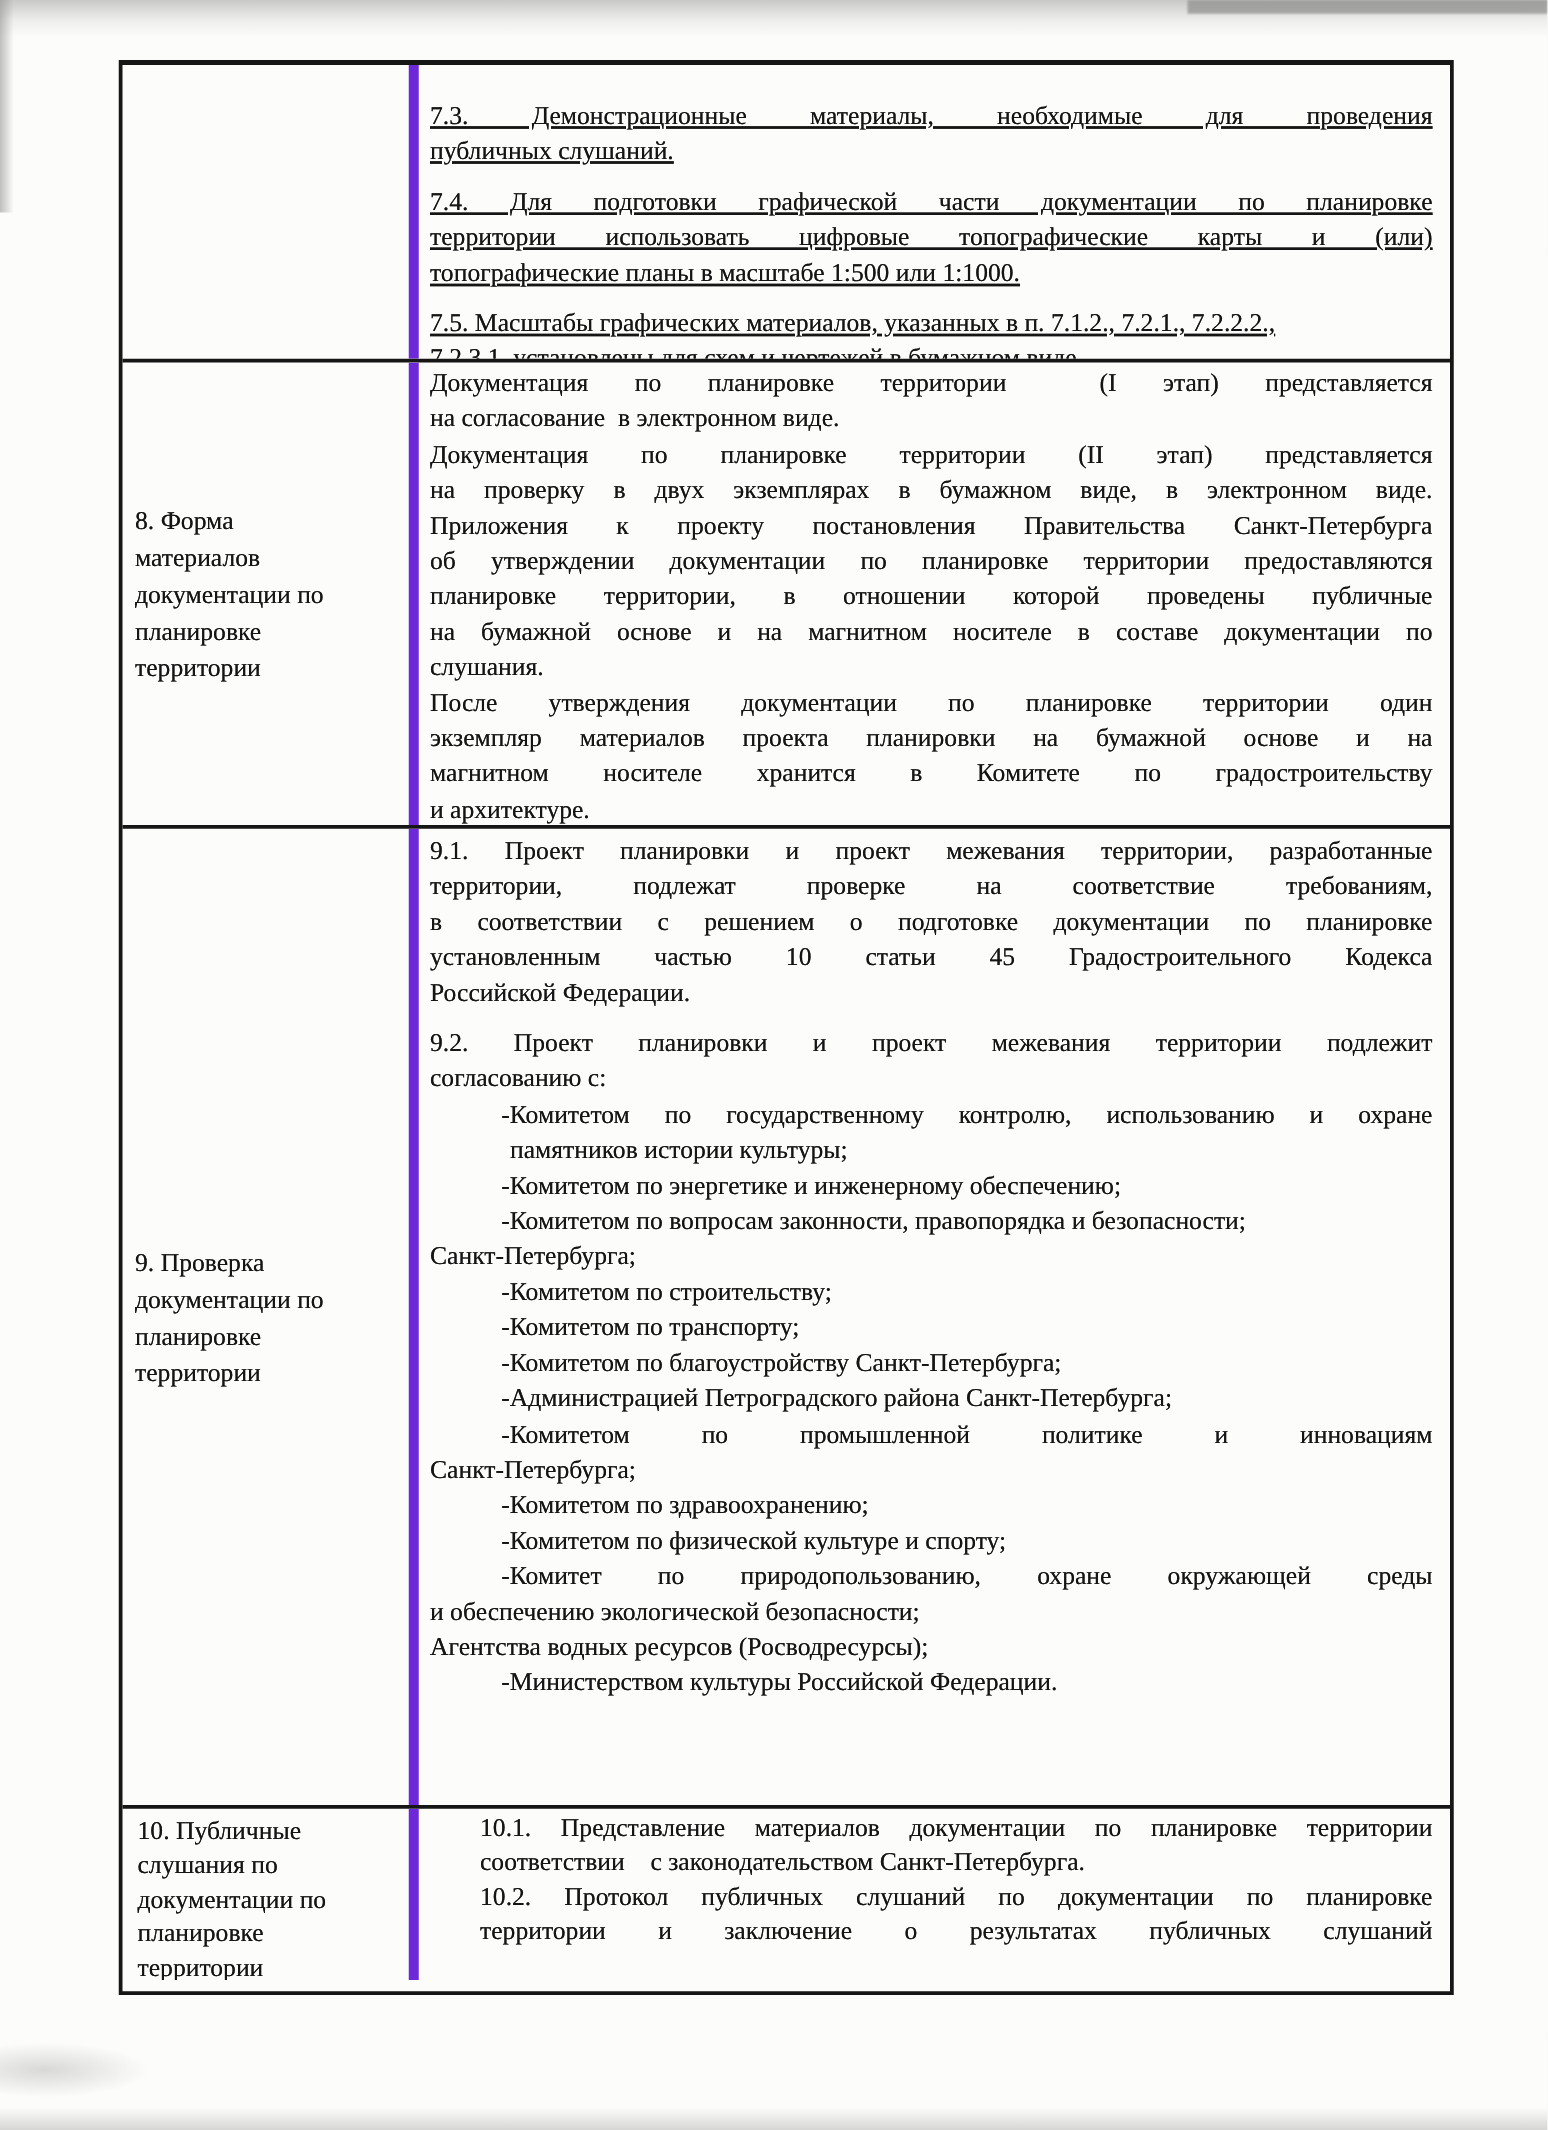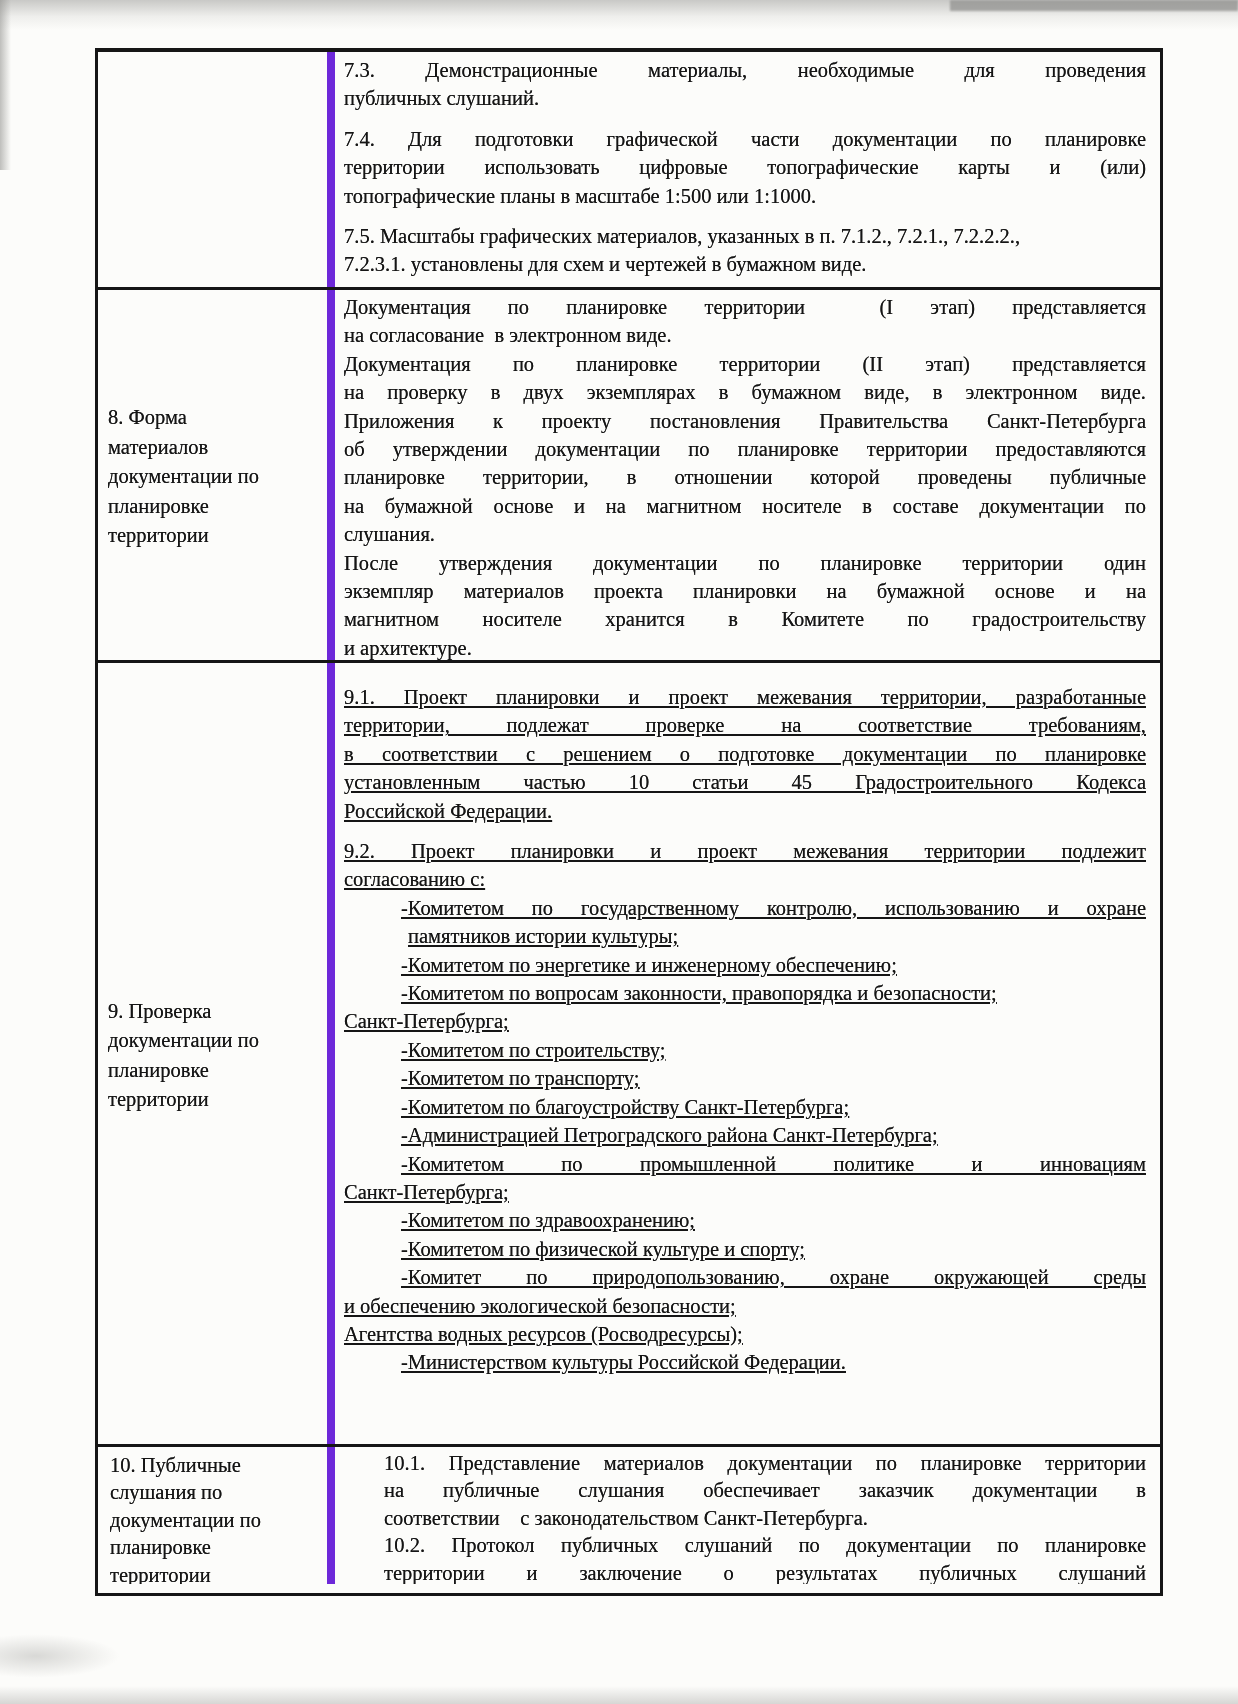--- a/index.html
+++ b/index.html
@@ -33,7 +33,7 @@
       padding:4px 6px 0 10px;display:flex;flex-direction:column;justify-content:center;overflow:hidden;}
   .r10 .cl{justify-content:flex-start;padding-top:5px;padding-left:12px;}
   .cr{flex:1;box-sizing:border-box;padding:3px 14px 0 9px;overflow:hidden;}
-  .r7 .cr{padding-top:4px;}
+  .r7 .cr{padding-top:27px;text-decoration:underline;}
   .r9 .cr{padding-top:20px;text-decoration:underline;}
   .r10 .cr{padding-top:3px;margin-left:40px;}
   .ln{font-size:20.5px;line-height:28.4px;text-shadow:0 0 0.5px rgba(12,12,12,.8);}

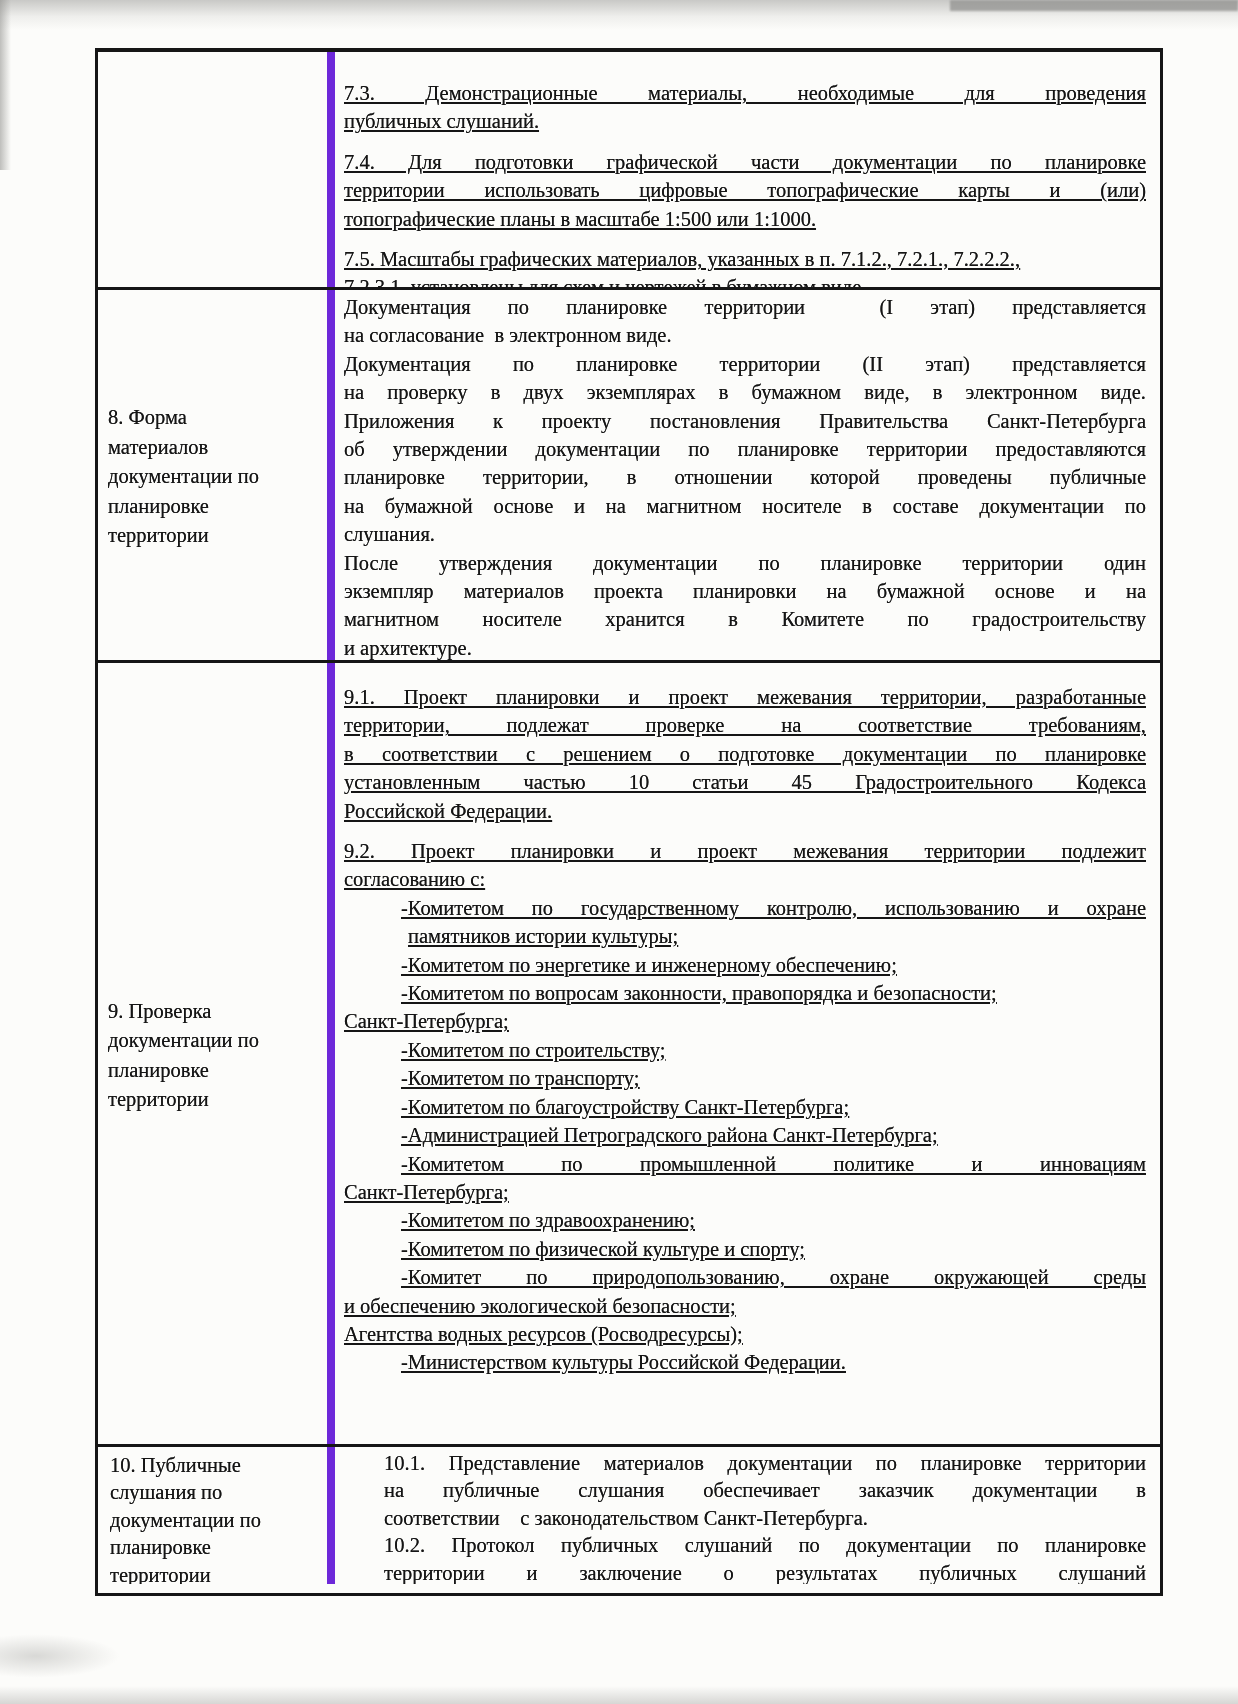--- a/index.html
+++ b/index.html
@@ -34,7 +34,7 @@
   .r10 .cl{justify-content:flex-start;padding-top:5px;padding-left:12px;}
   .cr{flex:1;box-sizing:border-box;padding:3px 14px 0 9px;overflow:hidden;}
   .r7 .cr{padding-top:27px;text-decoration:underline;}
-  .r9 .cr{padding-top:20px;text-decoration:underline;}
+  .r9 .cr{padding-top:4px;}
   .r10 .cr{padding-top:3px;margin-left:40px;}
   .ln{font-size:20.5px;line-height:28.4px;text-shadow:0 0 0.5px rgba(12,12,12,.8);}
   .cl .ln{line-height:29.4px;}

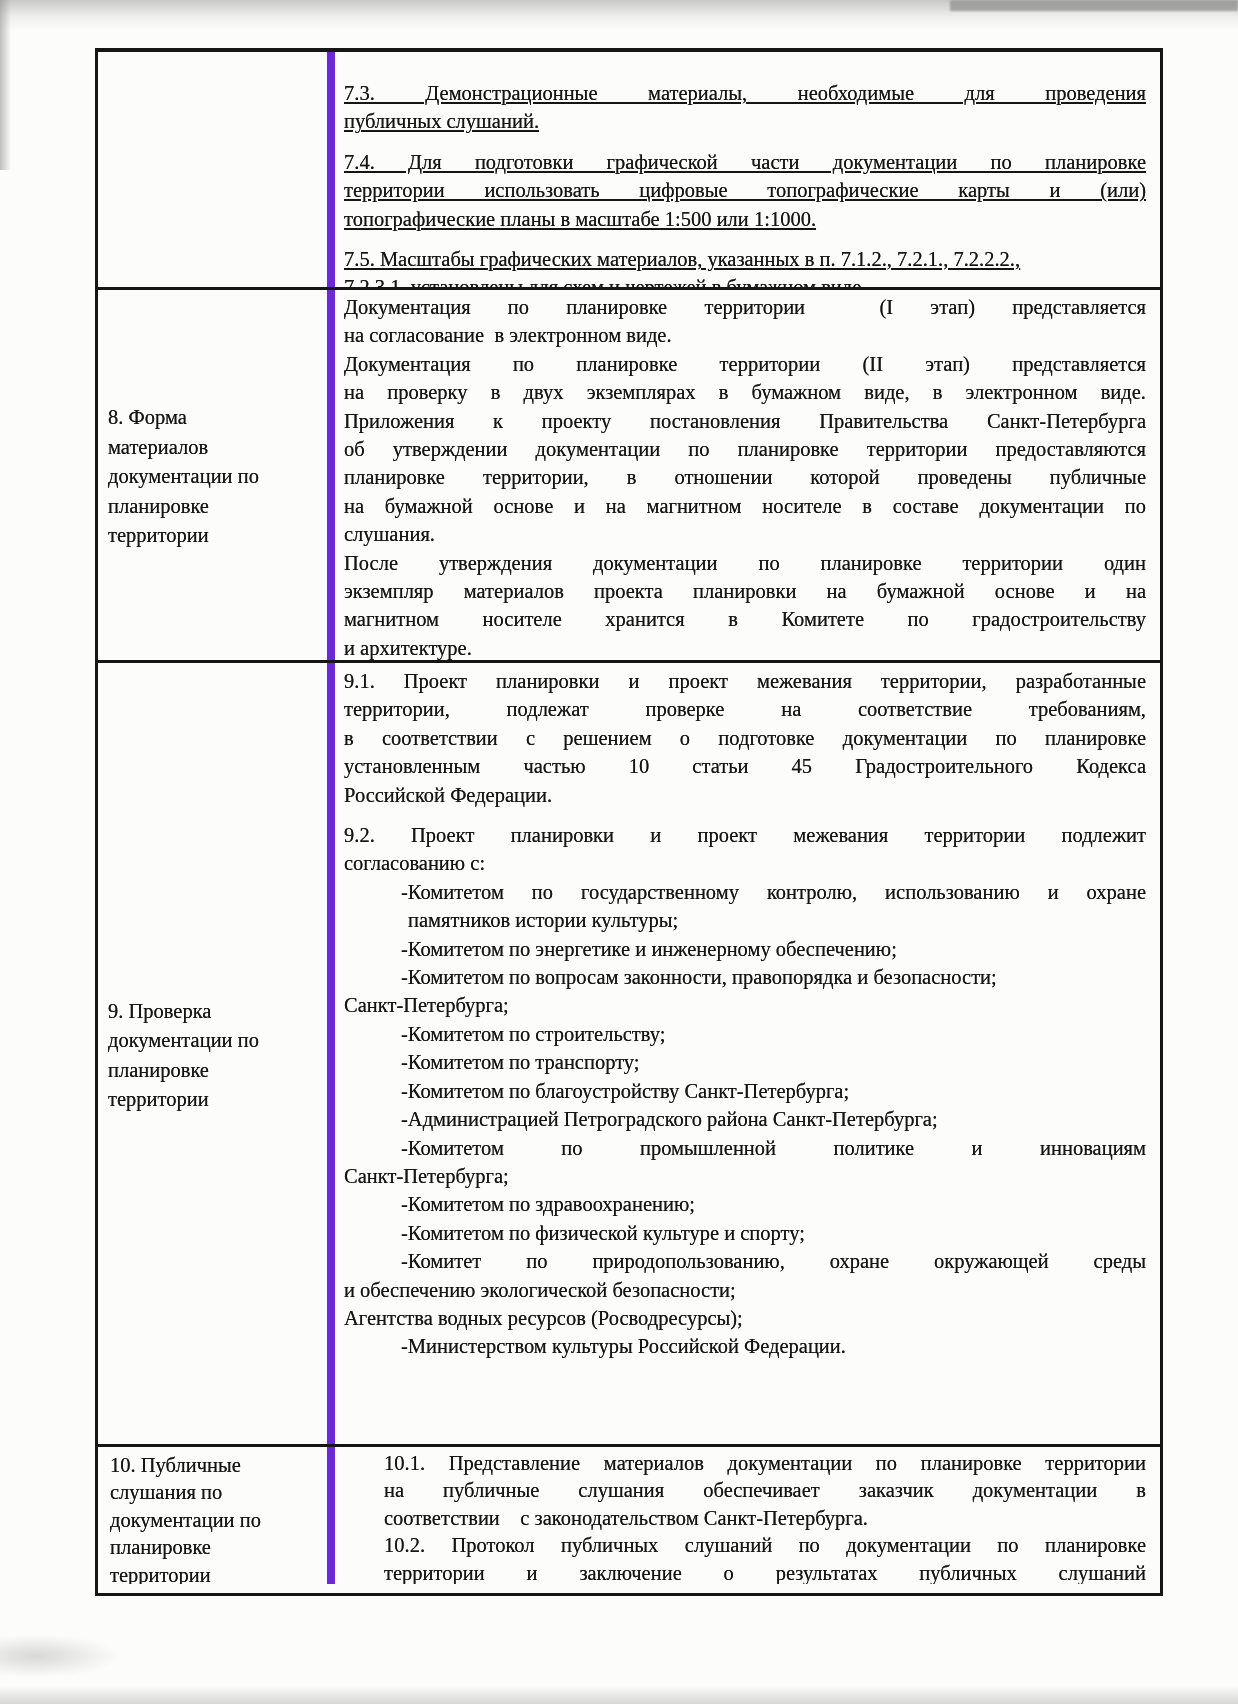--- a/index.html
+++ b/index.html
@@ -139,7 +139,6 @@
       </div>
       <div class="cr">
         <div class="ln j">10.1. Представление материалов документации по планировке территории</div>
-        <div class="ln j">на публичные слушания обеспечивает заказчик документации в</div>
         <div class="ln">соответствии&nbsp;&nbsp;&nbsp; с законодательством Санкт-Петербурга.</div>
         <div class="ln j">10.2. Протокол публичных слушаний по документации по планировке</div>
         <div class="ln j">территории и заключение о результатах публичных слушаний</div>

